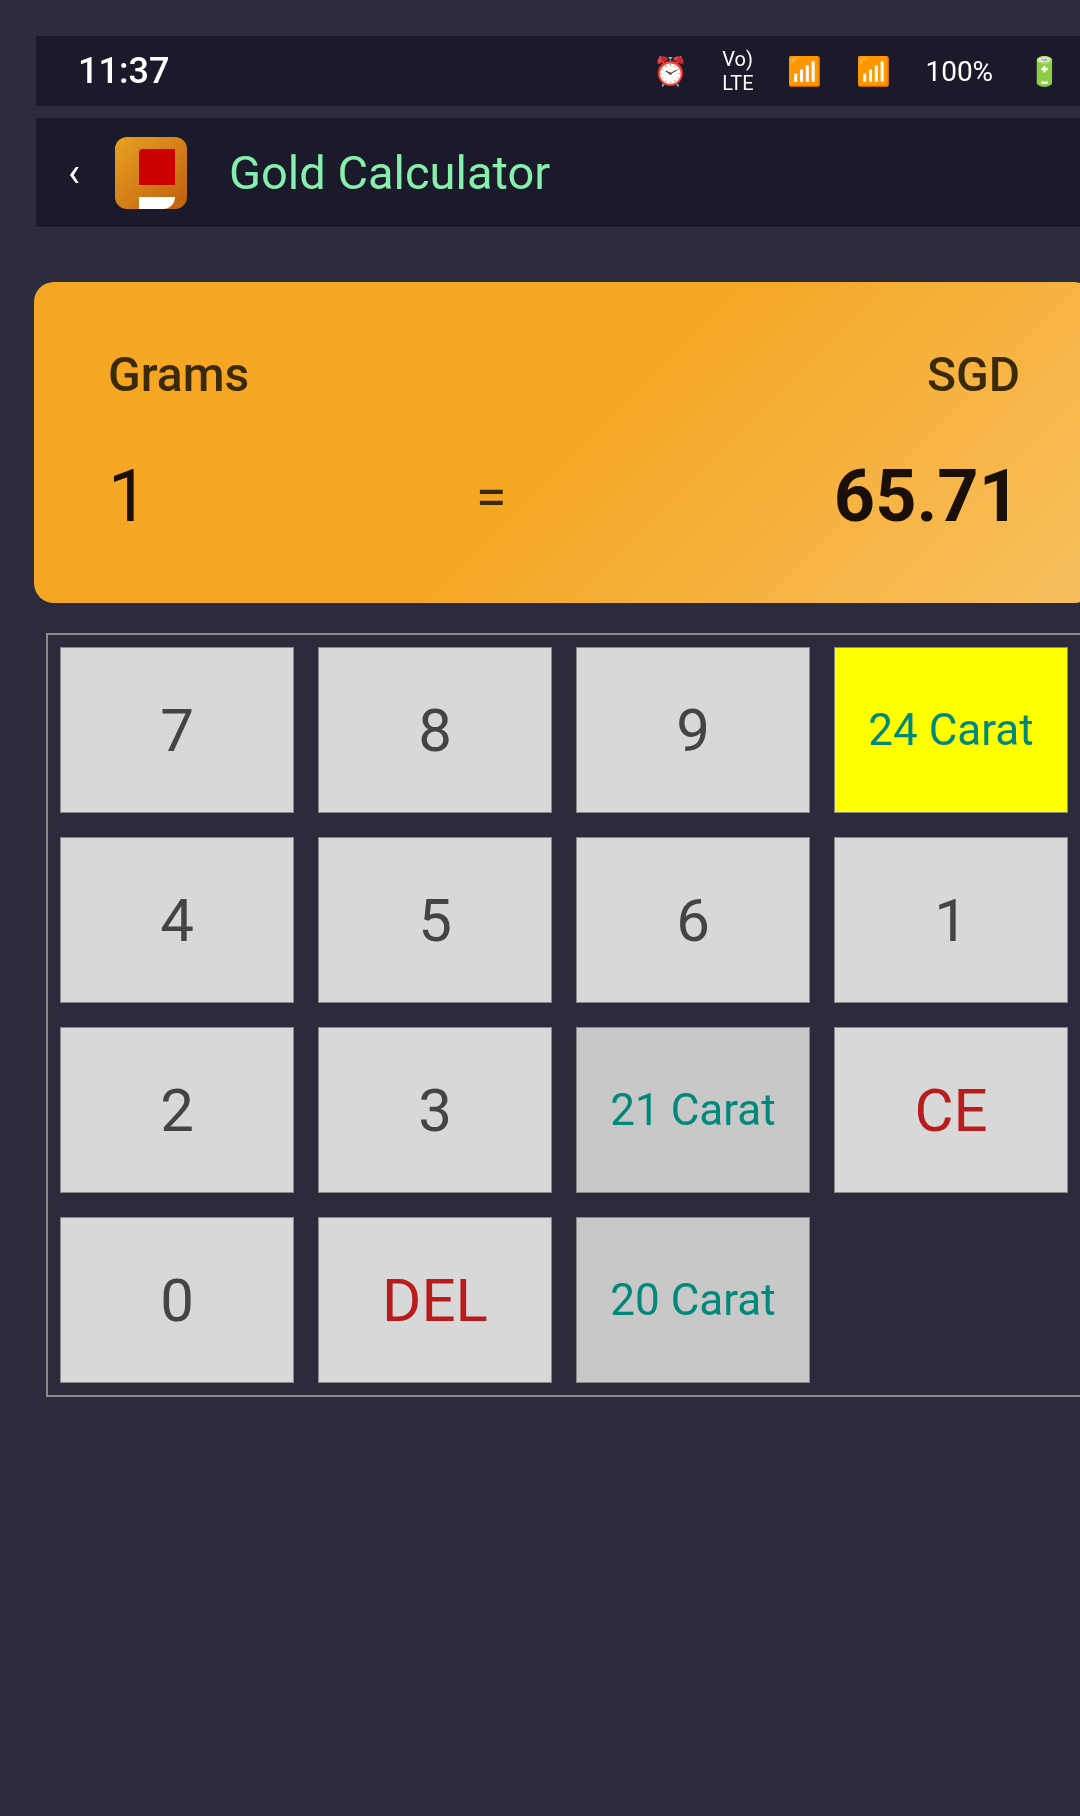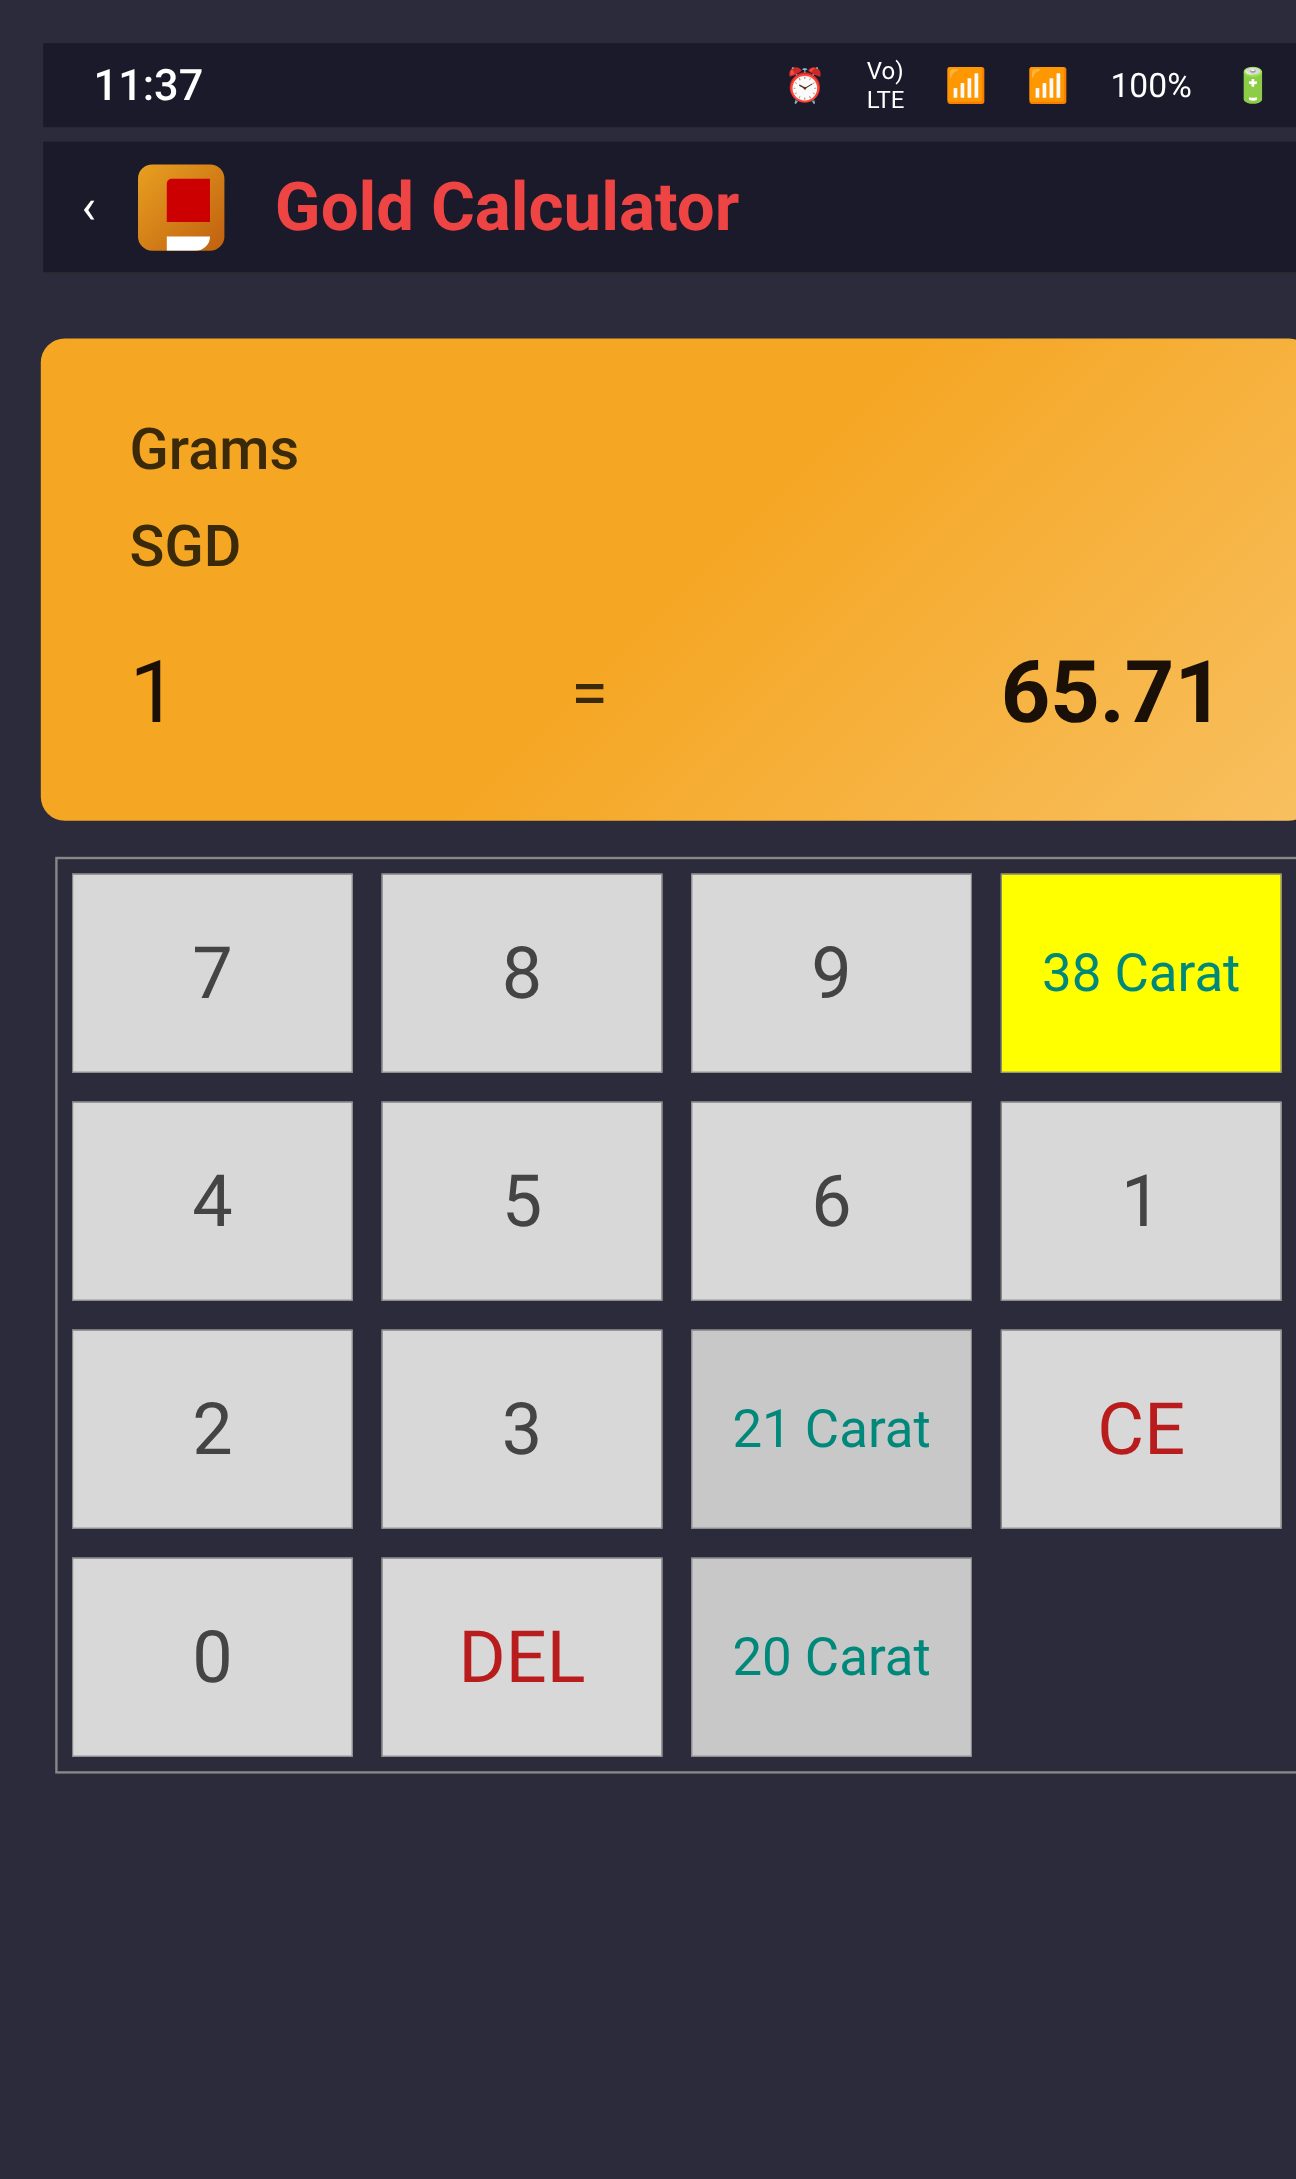--- a/index.html
+++ b/index.html
@@ -71,9 +71,9 @@
       border-radius: 0 0 4px 4px;
     }
     .app-title {
-      color: #ef4444;
-      font-size: 56px;
-      font-weight: 700;
+      color: #86efac;
+      font-size: 47px;
+      font-weight: 400;
     }
     .back-arrow {
       color: white;

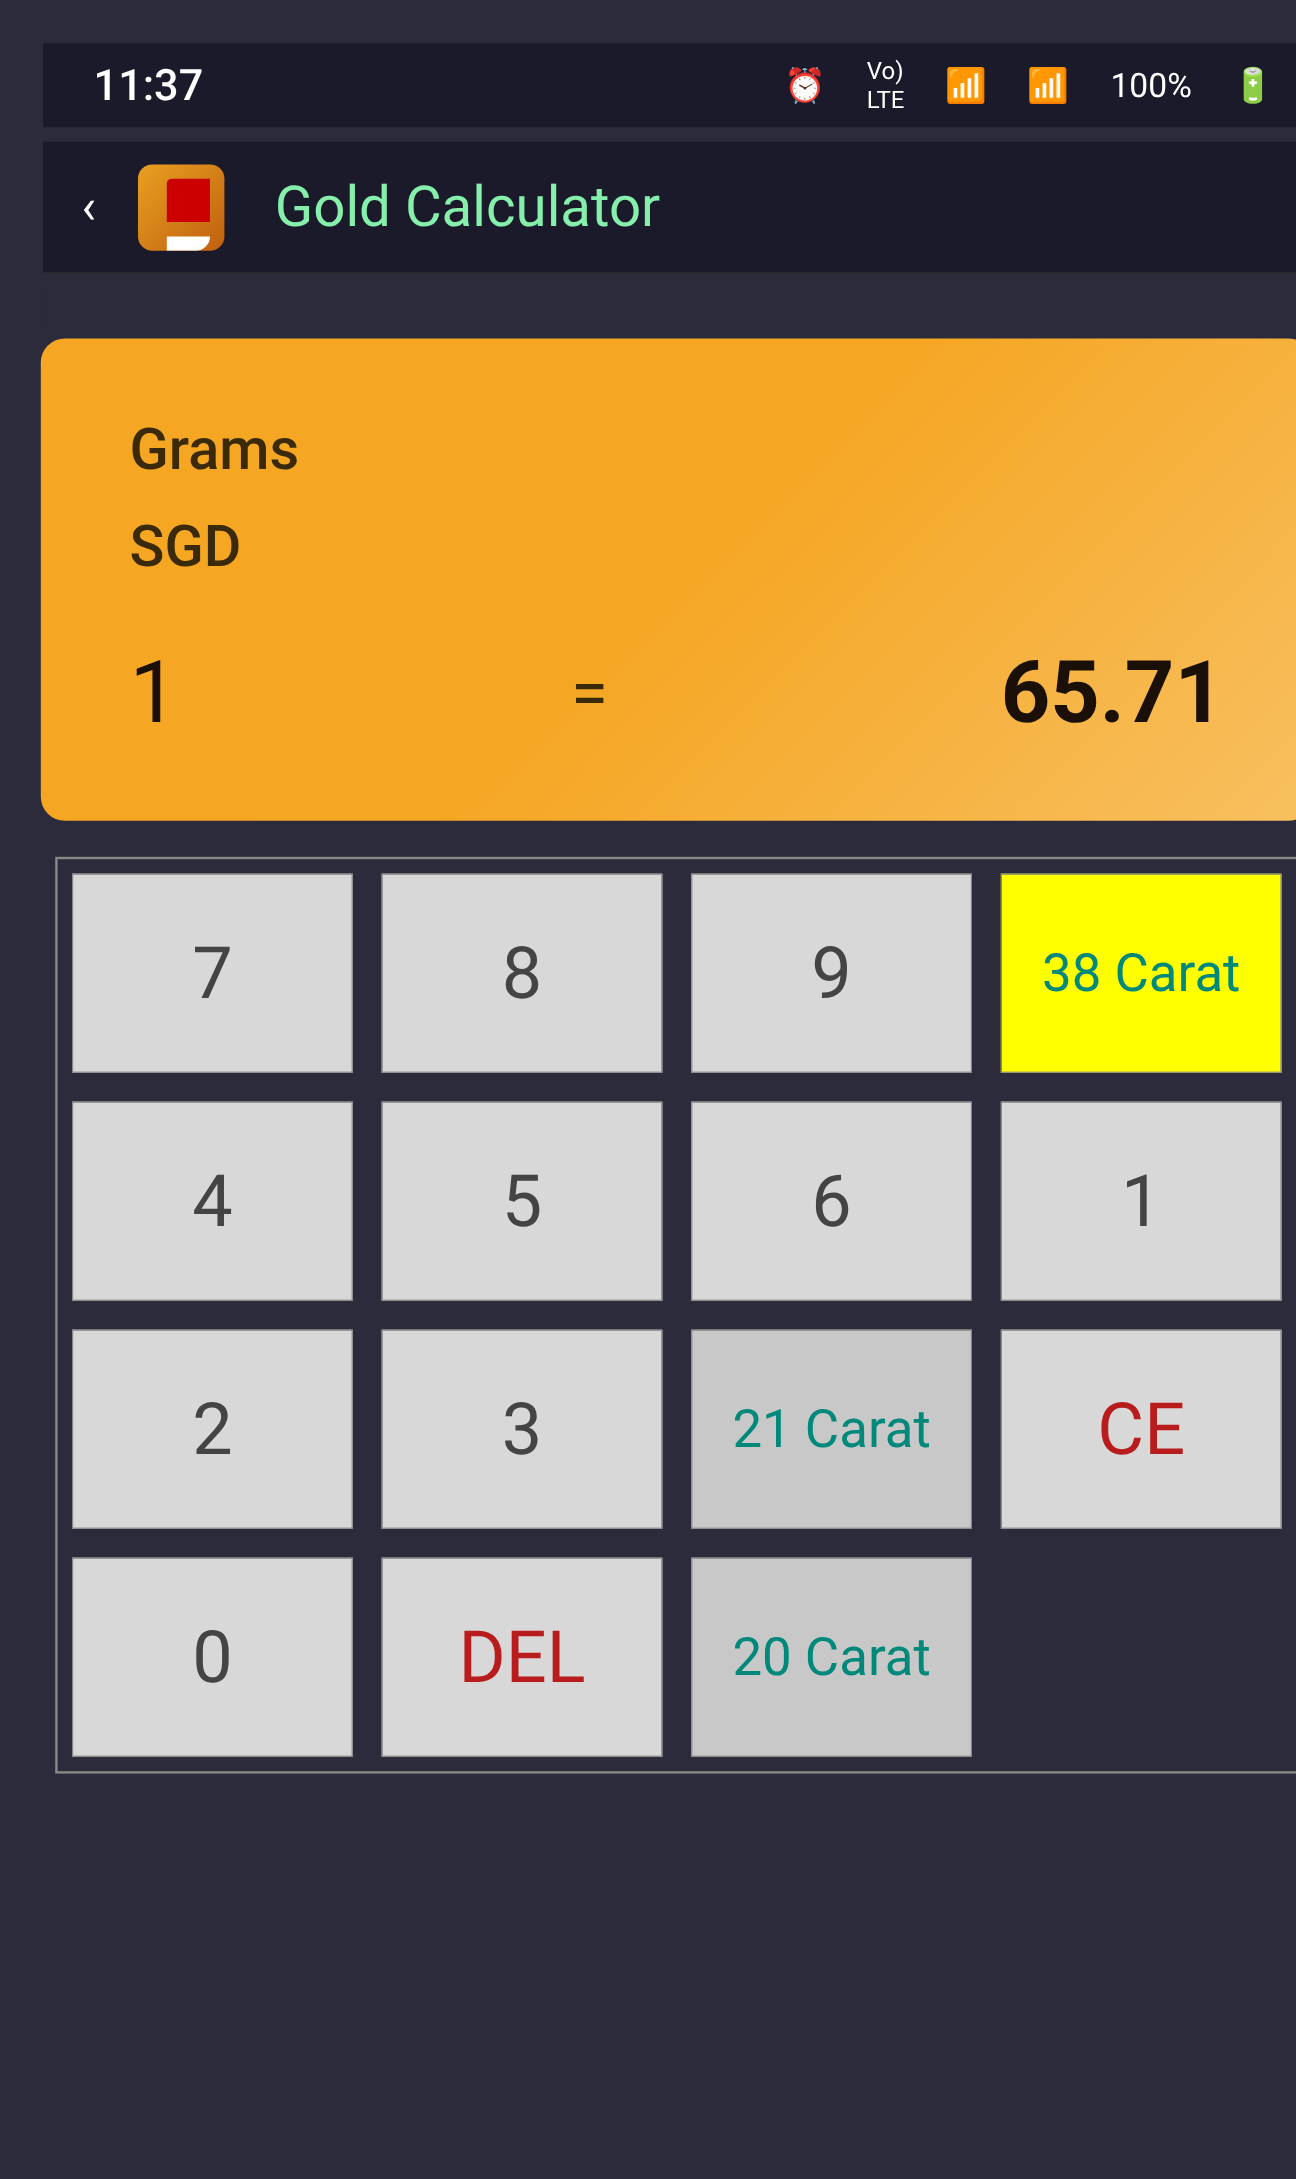--- a/index.html
+++ b/index.html
@@ -104,7 +104,6 @@
       justify-content: space-between;
       align-items: flex-start;
       margin-bottom: 15px;
-      flex-direction: column;
     }
     .display-label {
       color: #3a2a0a;

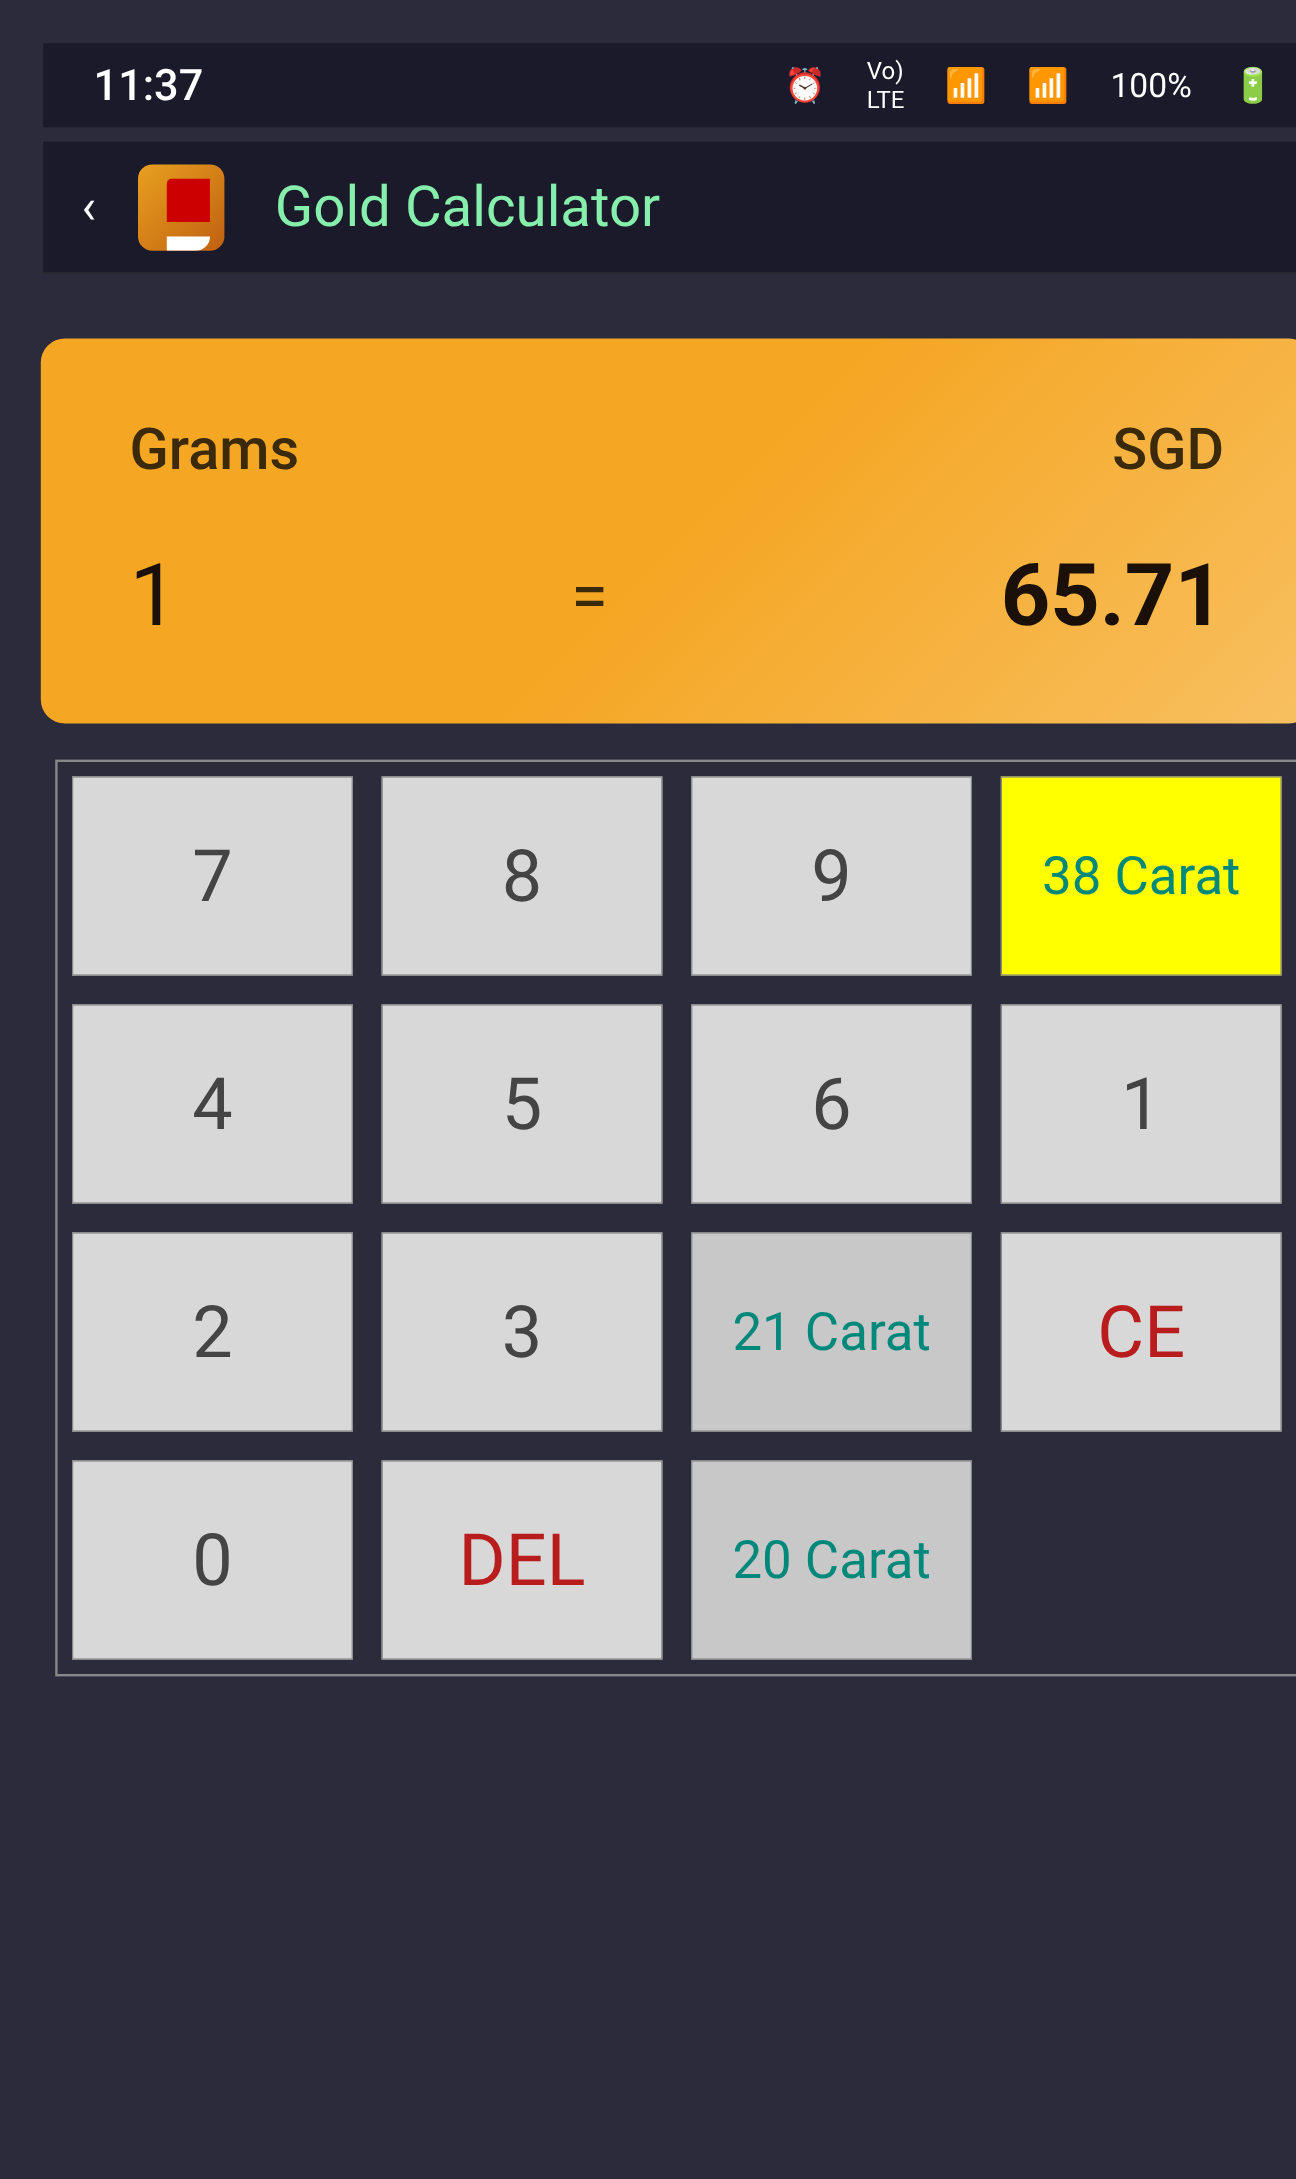--- a/index.html
+++ b/index.html
@@ -218,7 +218,7 @@
   <div class="key">7</div>
       <div class="key">8</div>
       <div class="key">9</div>
-      <div class="key carat-btn carat-active">38 Carat</div>
+      <div class="key carat-btn carat-active">24 Carat</div>
       <div class="key">4</div>
       <div class="key">5</div>
       <div class="key">6</div>

